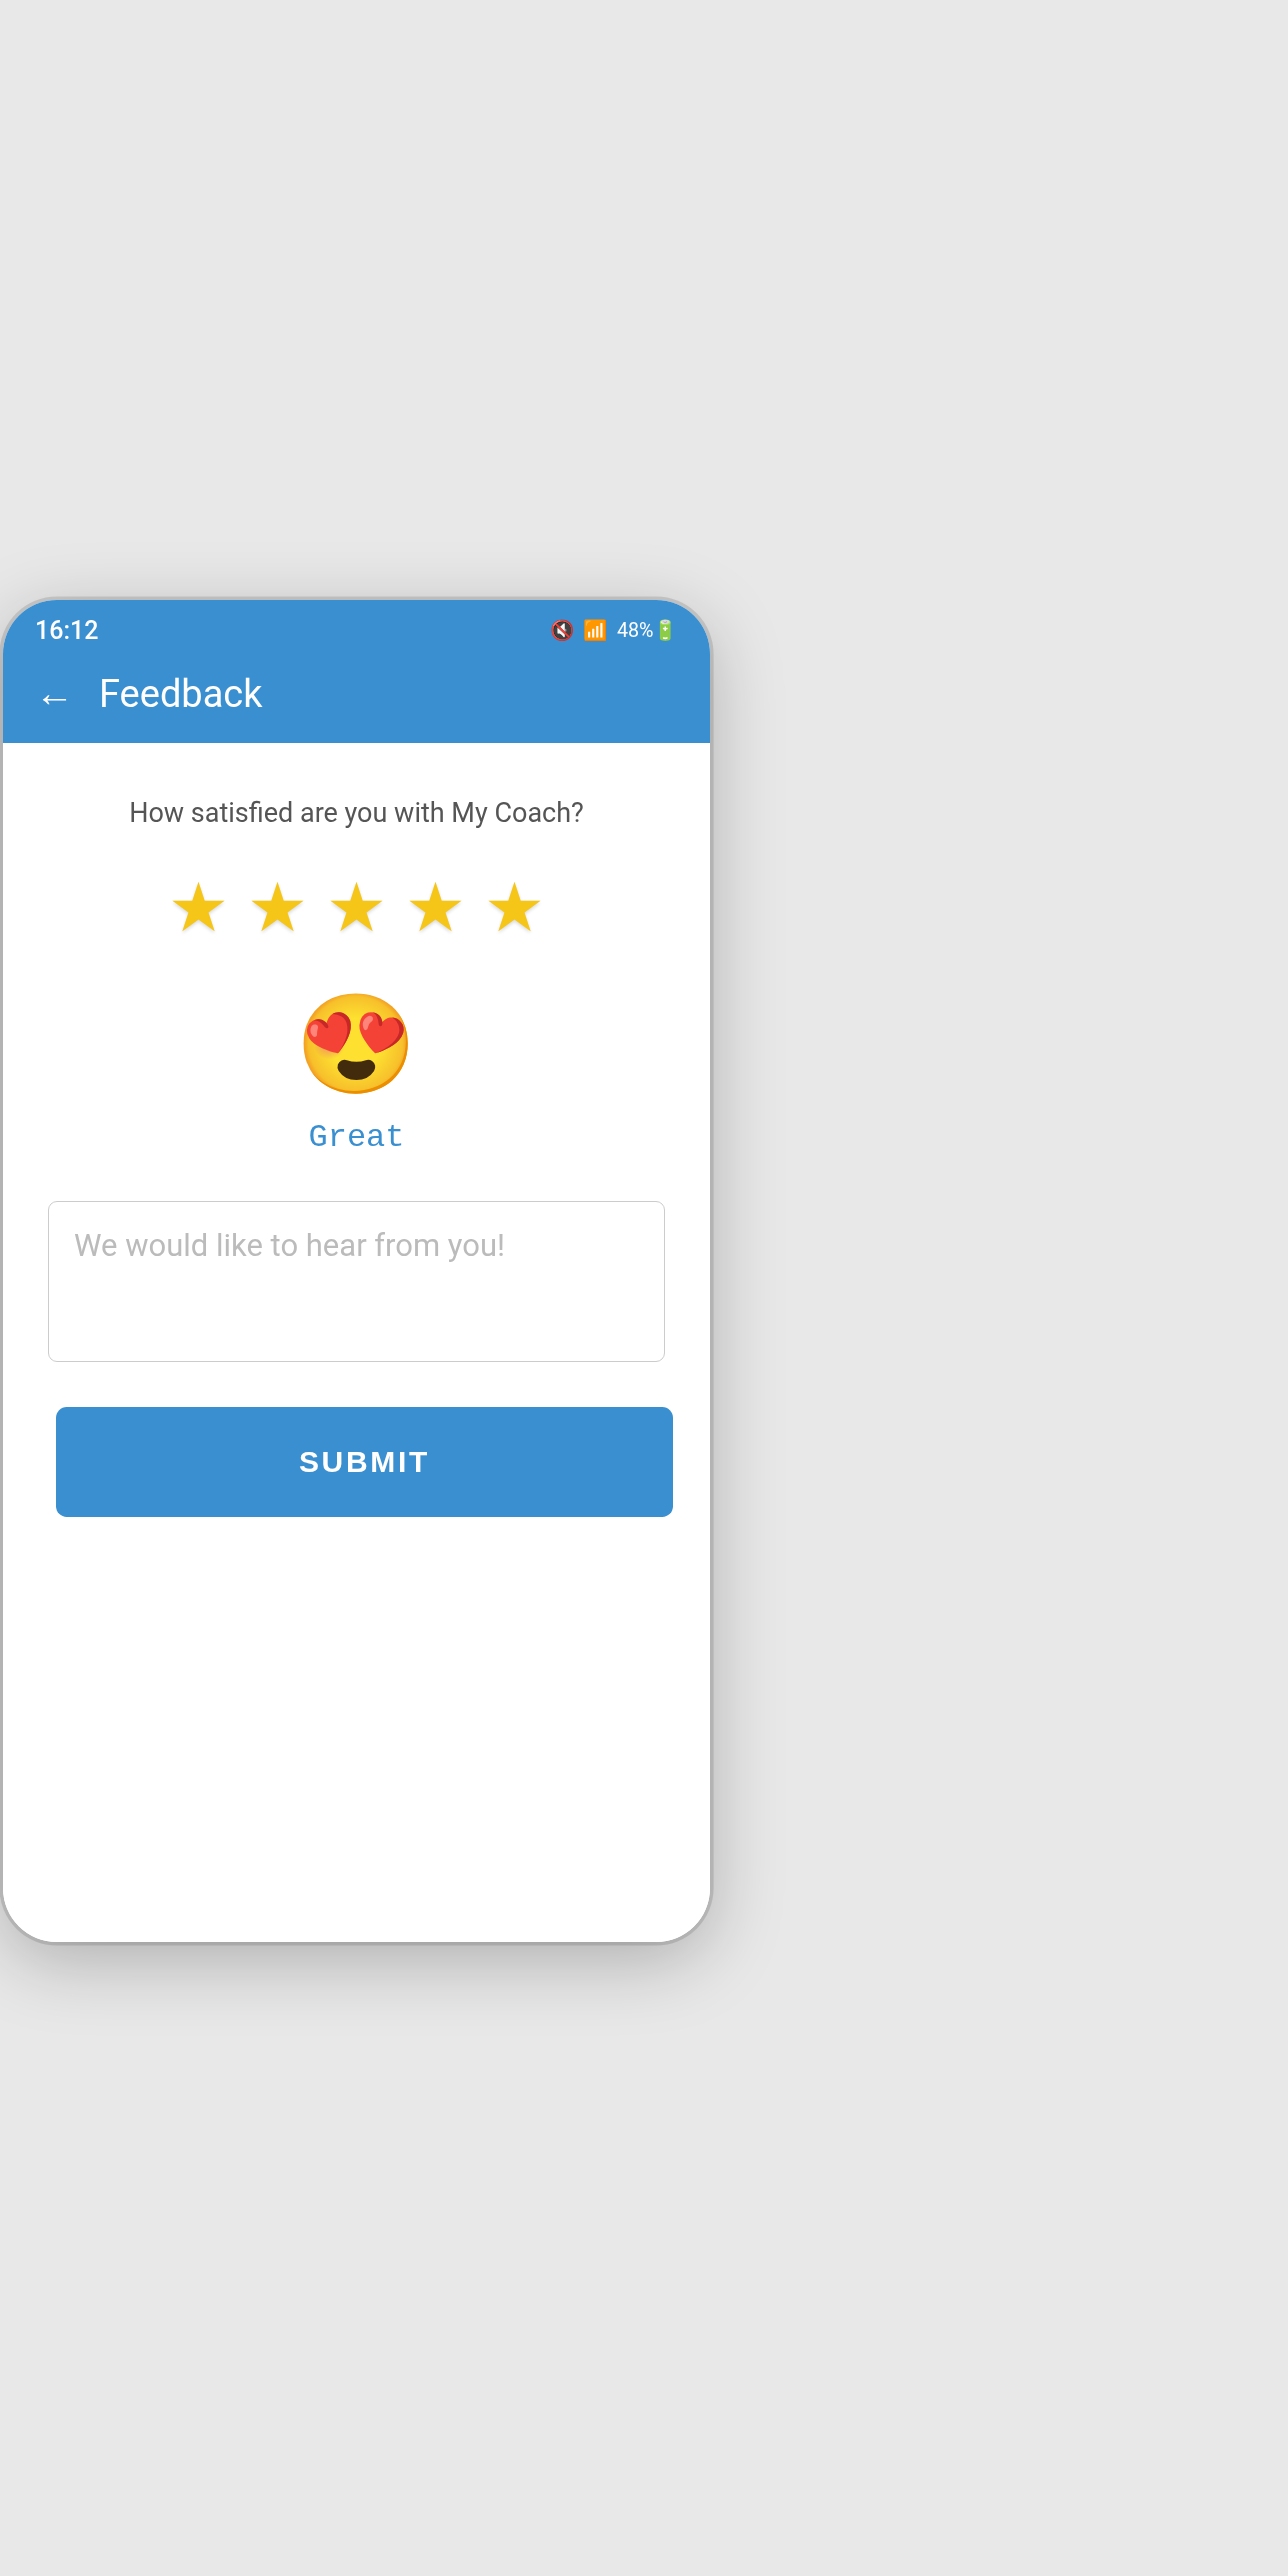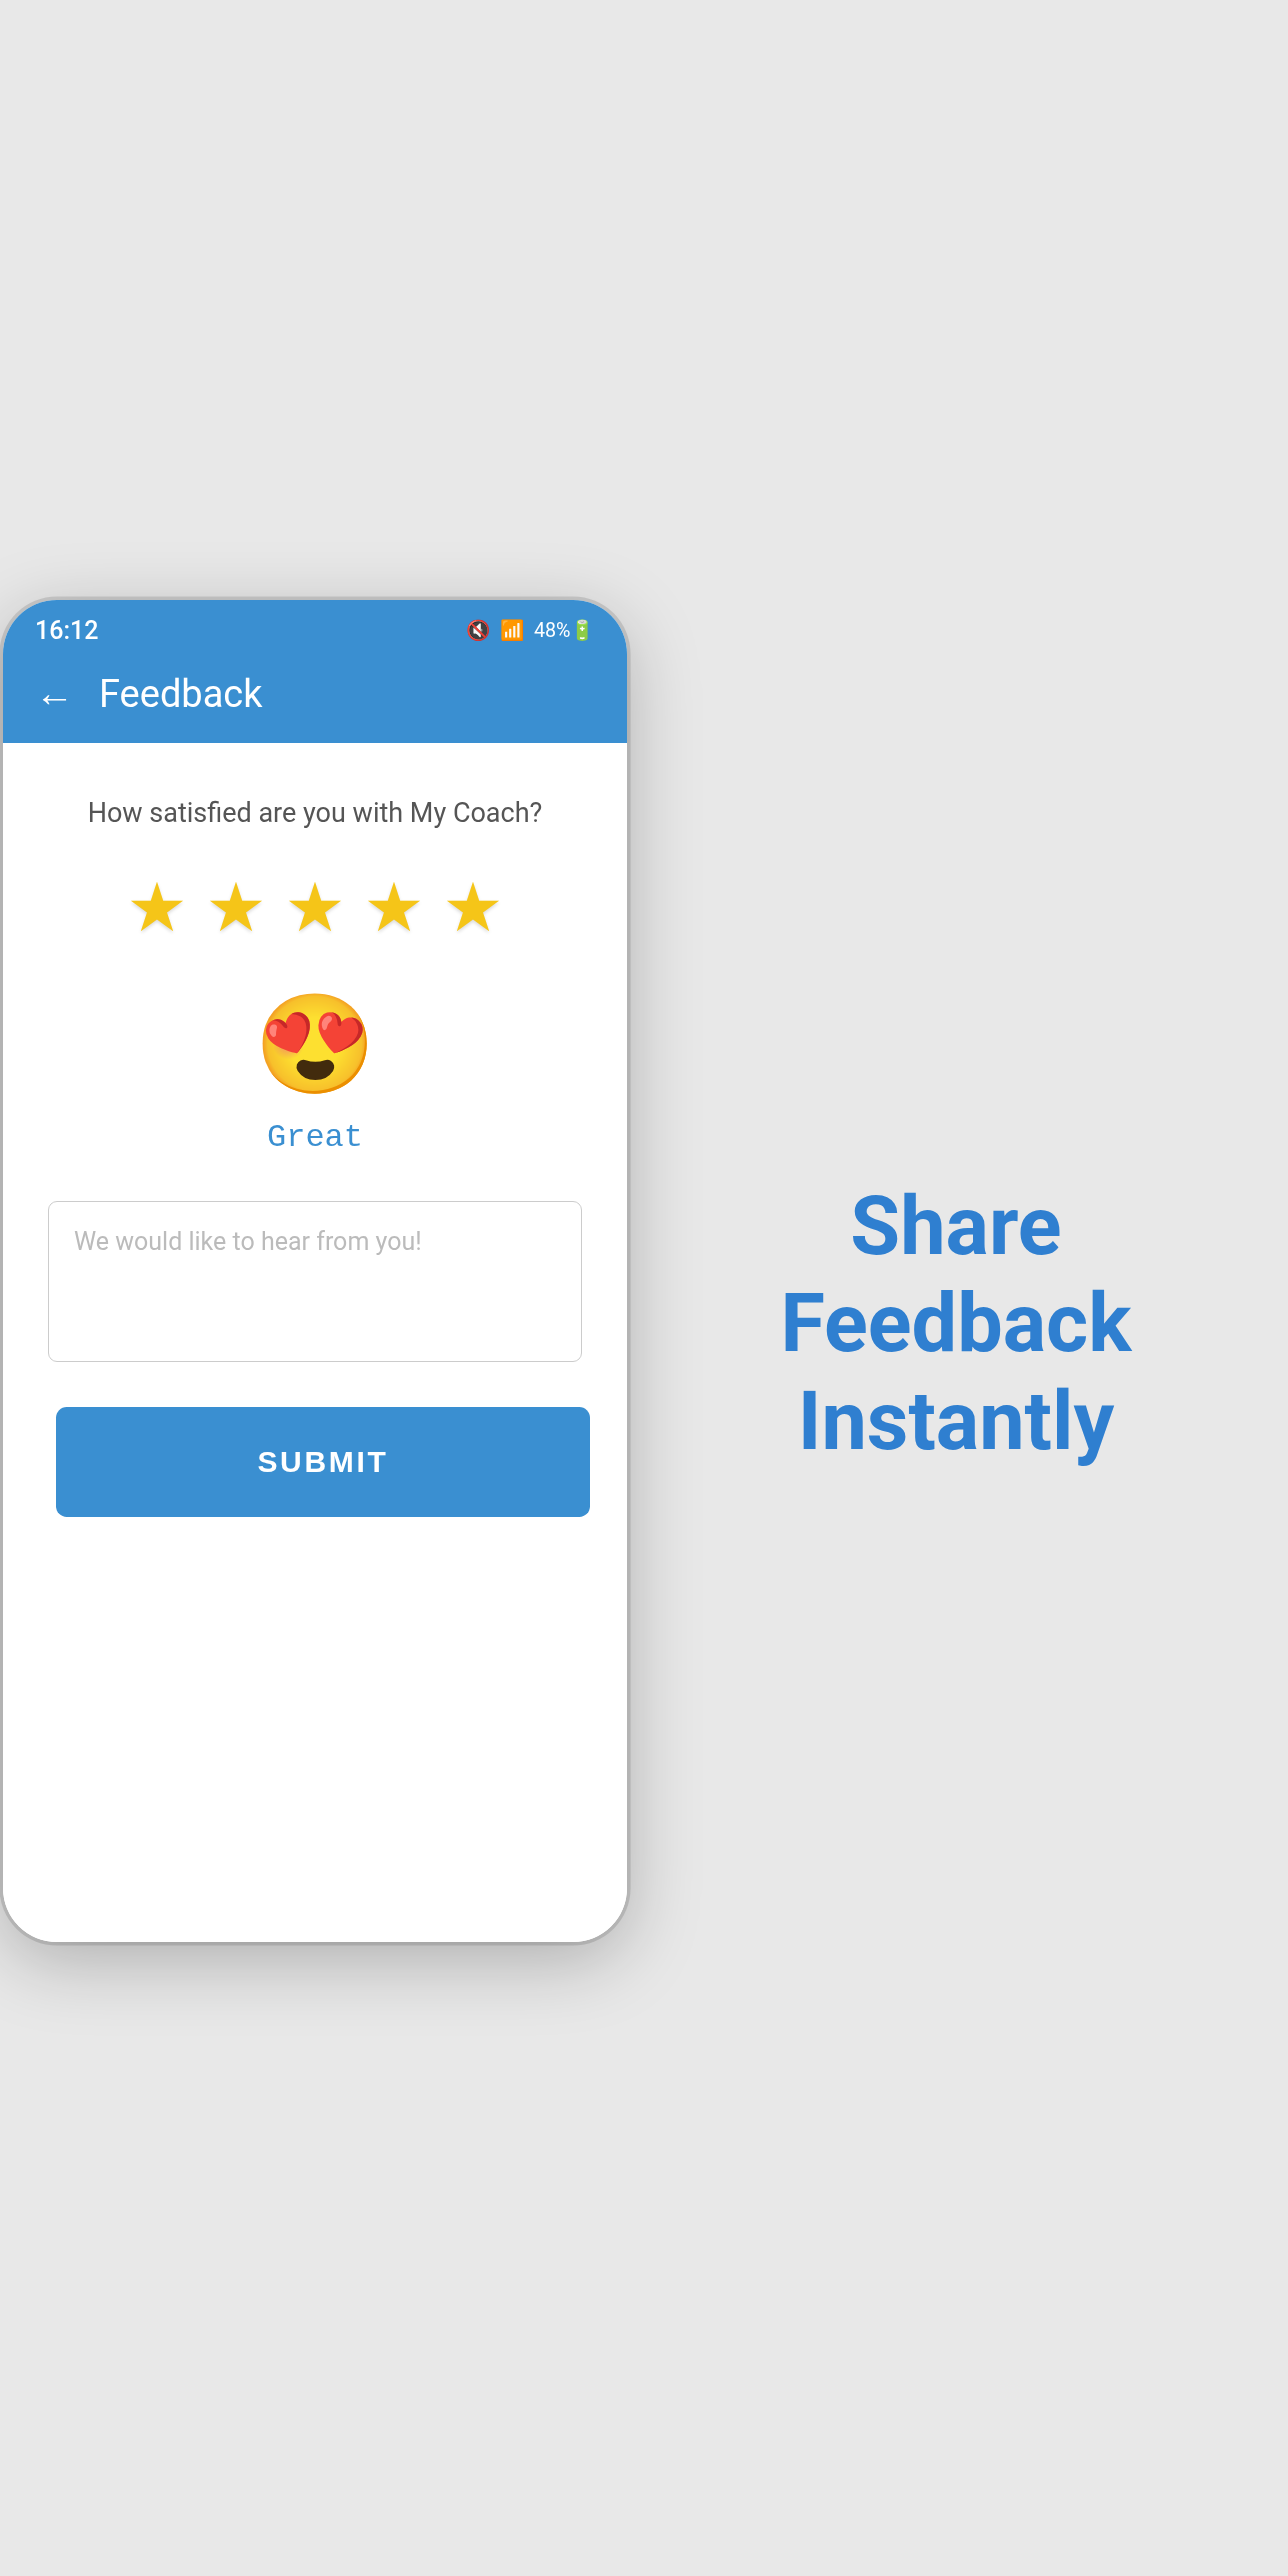--- a/index.html
+++ b/index.html
@@ -146,7 +146,7 @@
       border: 1.3px solid #cccccc;
       border-radius: 9px;
       padding: 25px;
-      font-size: 25px;
+      font-size: 31px;
       color: #b91c1c;
       resize: none;
       outline: none;

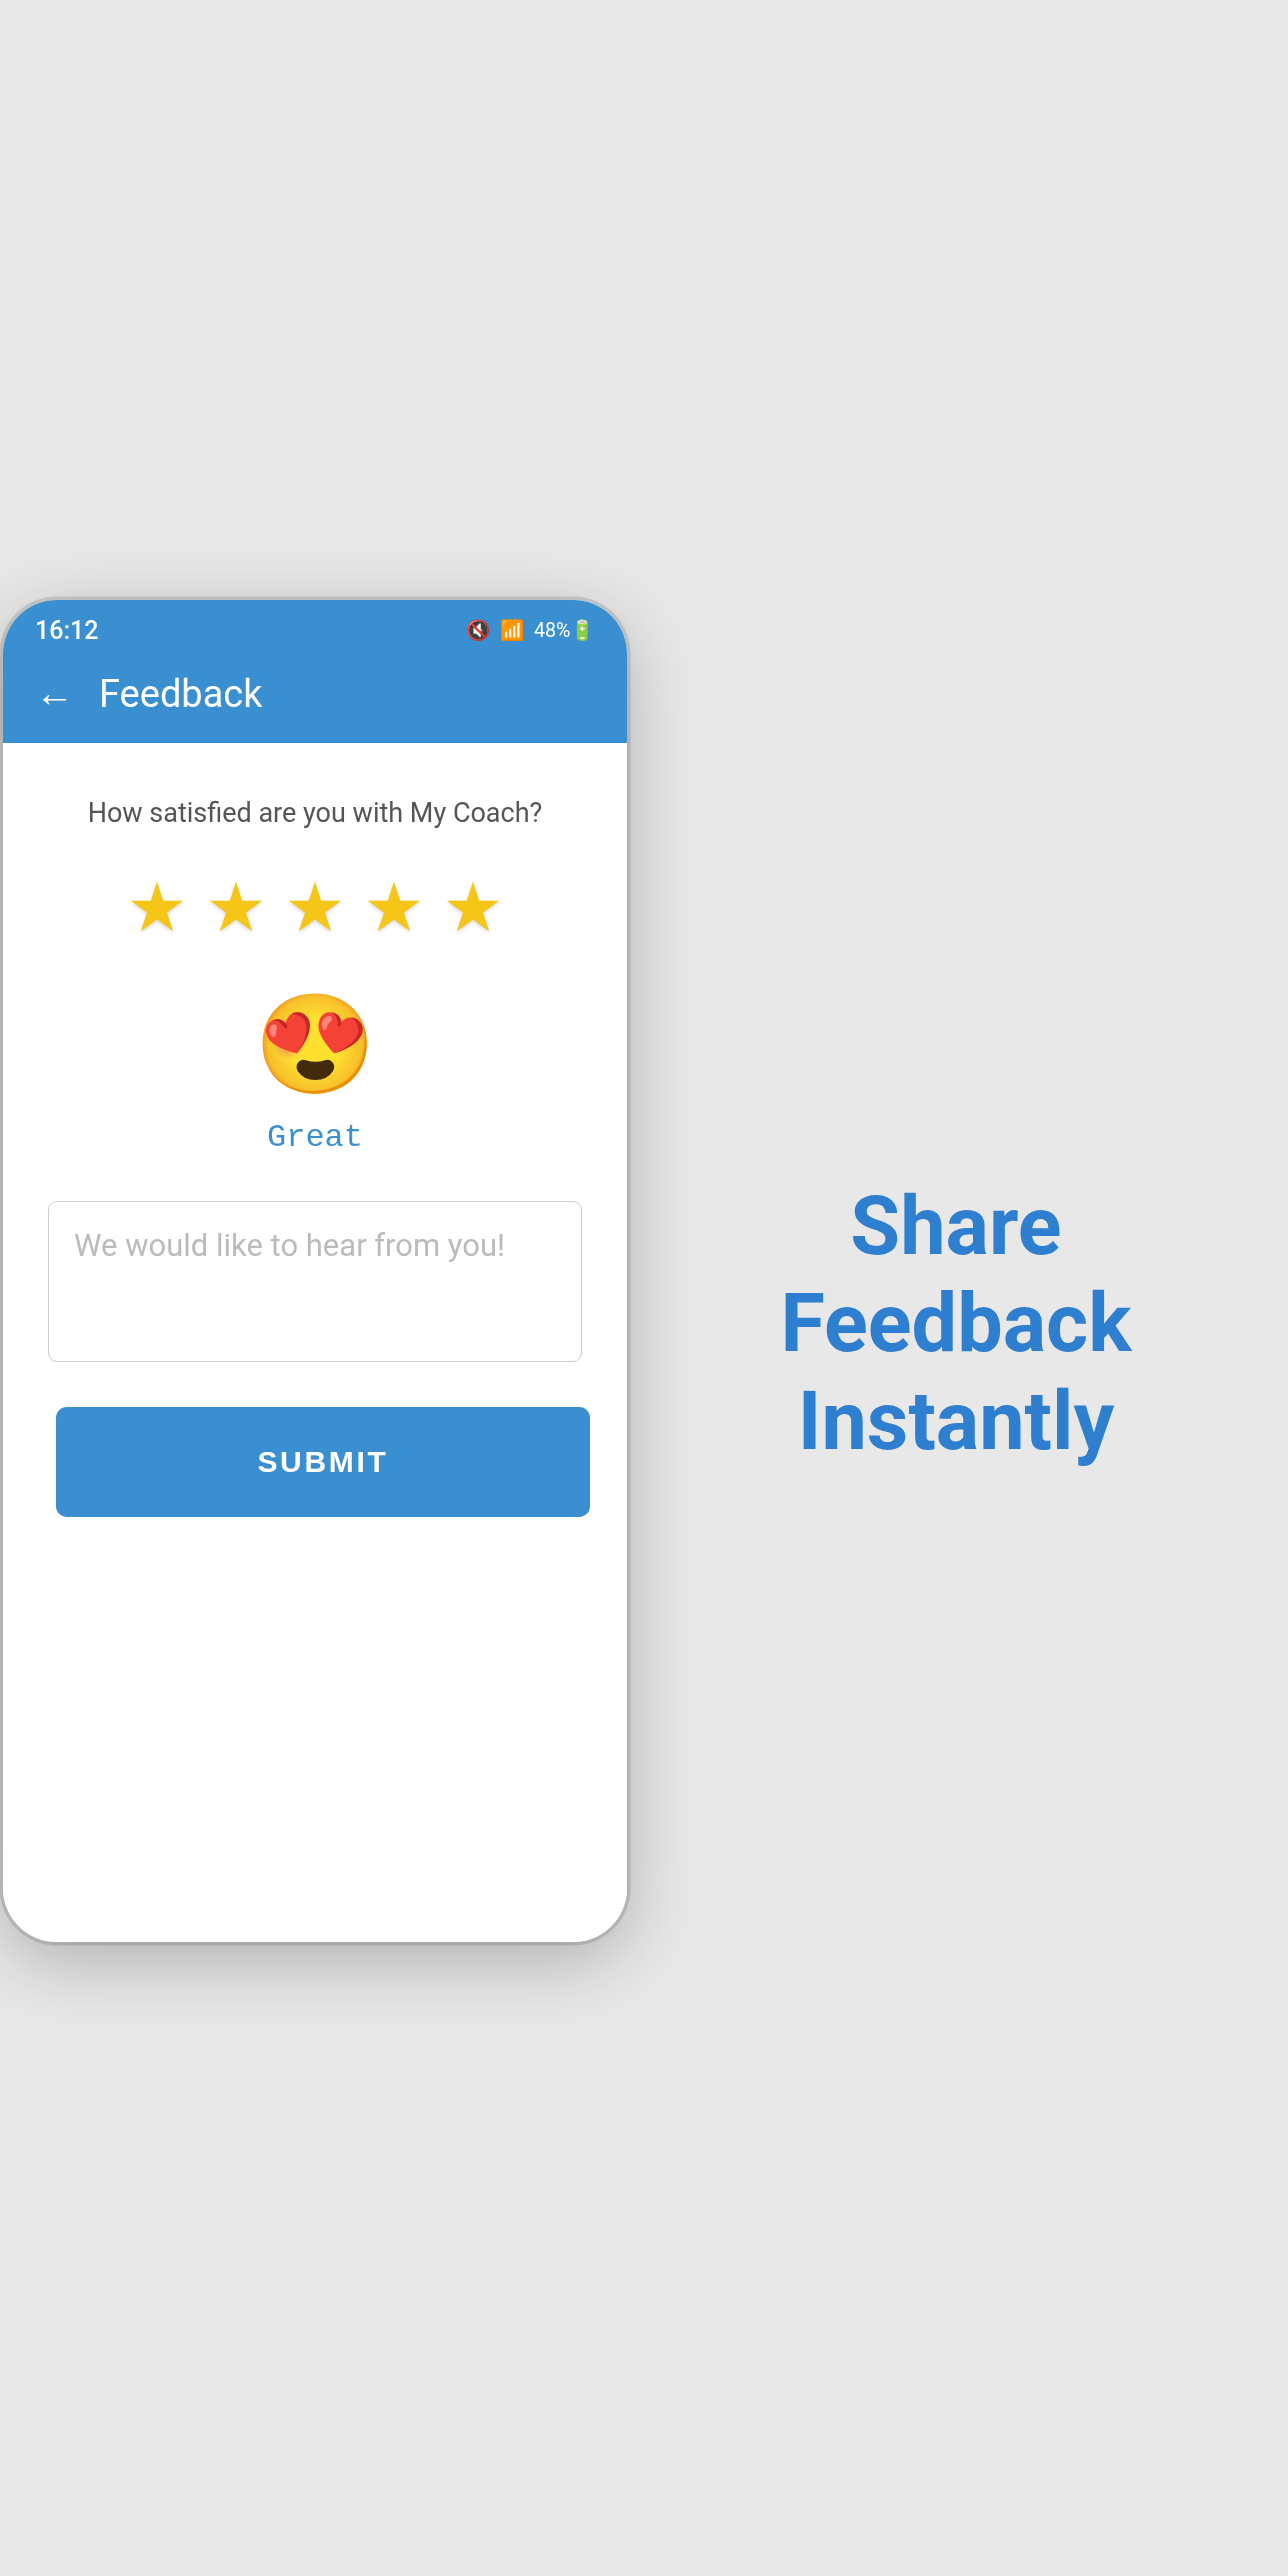--- a/index.html
+++ b/index.html
@@ -233,12 +233,6 @@
     </div>
   </div>
 
-  <div class="bottom-tagline">
-    <div class="tagline-text">
-      <span>Share Feedback</span><br>
-      <span>Instantly</span>
-    </div>
-  </div>
 
 </div>
 

